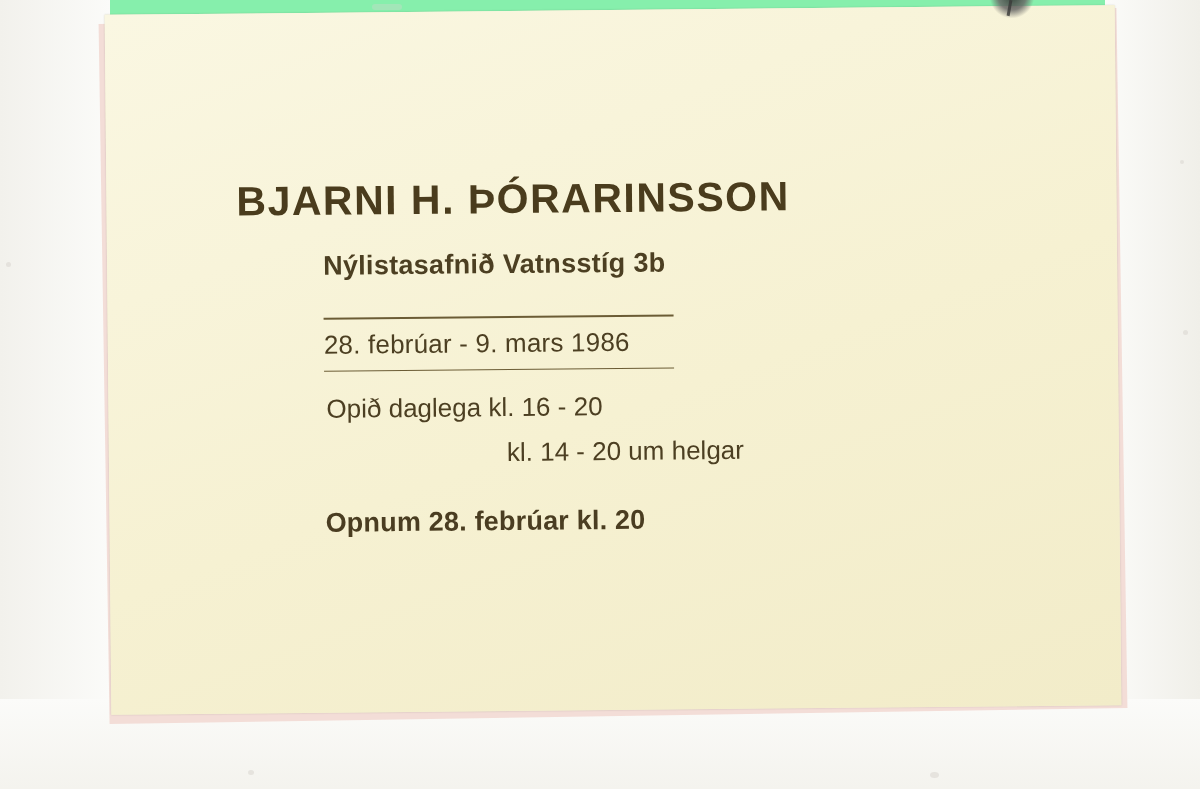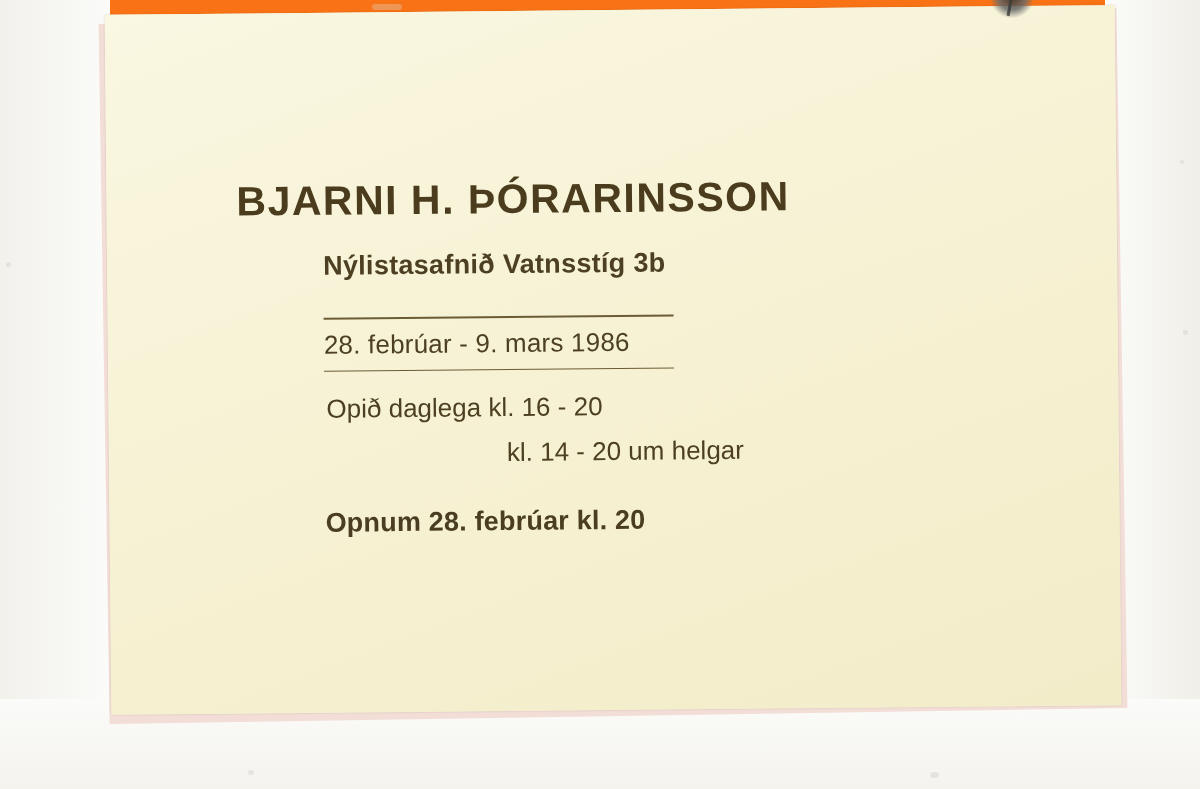--- a/index.html
+++ b/index.html
@@ -19,7 +19,7 @@
     position: relative;
     width: 1200px;
     height: 789px;
-    background: #f97316;
+    background: #86efac;
   }
 
   

